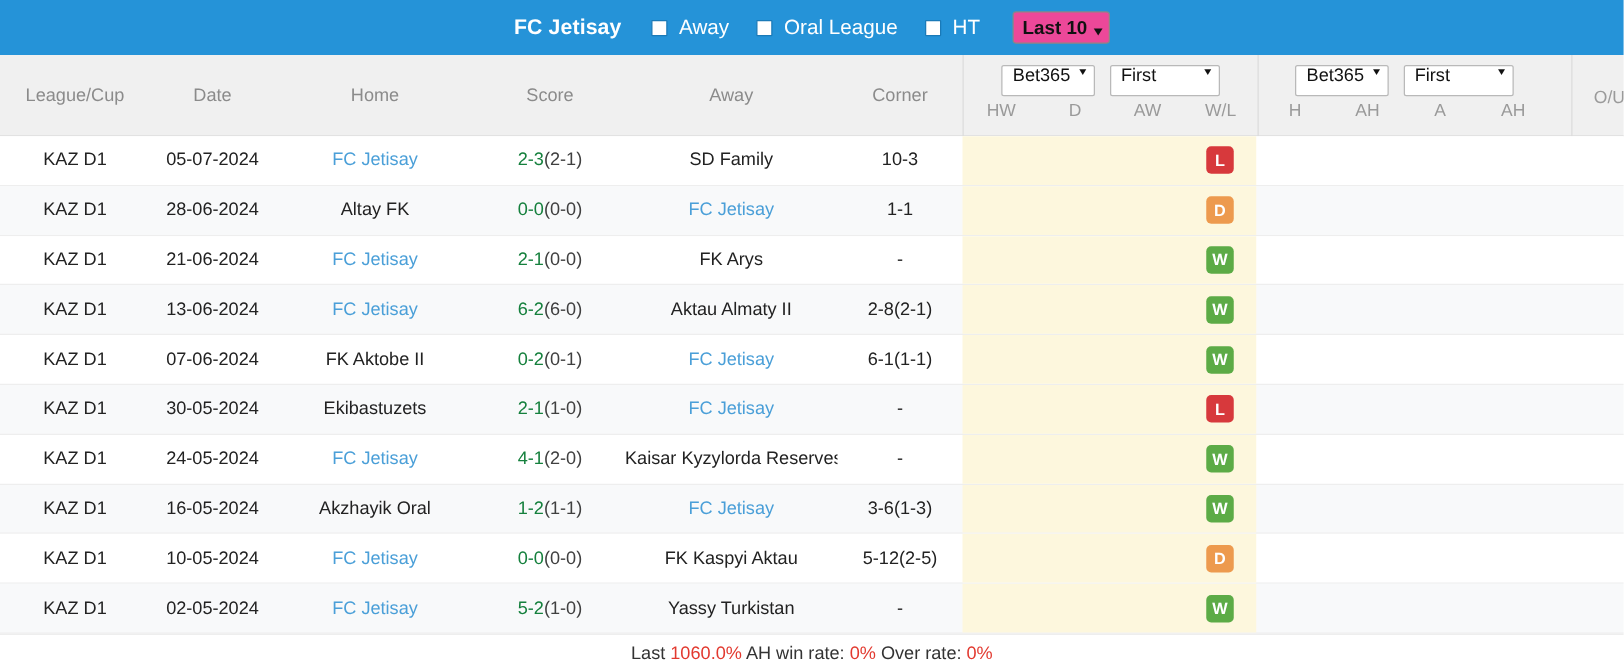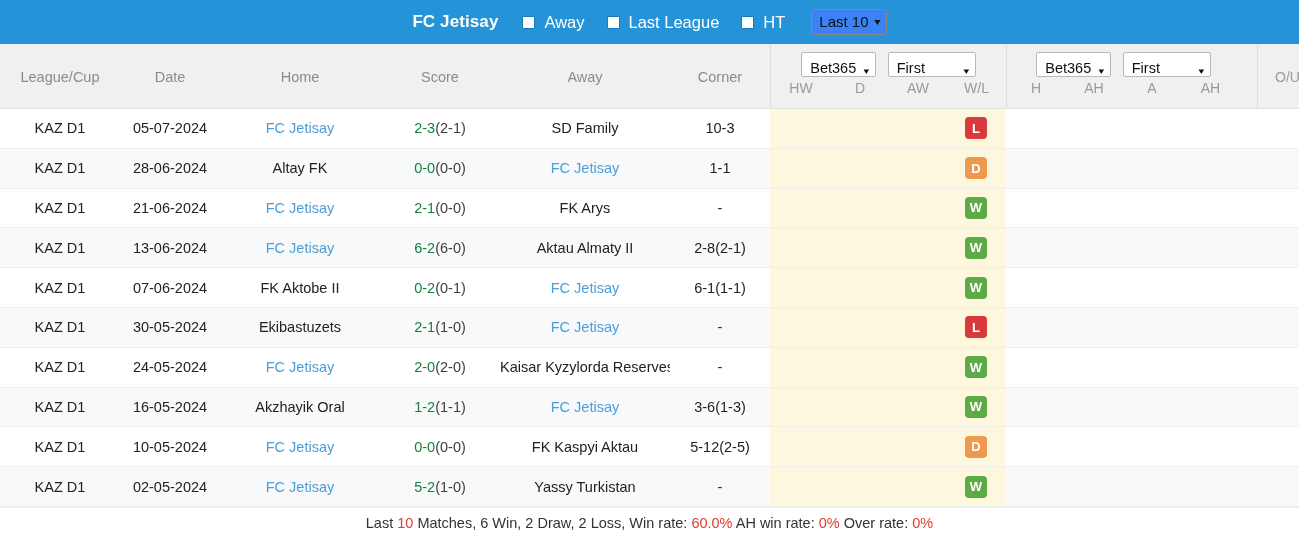--- a/index.html
+++ b/index.html
@@ -161,7 +161,7 @@
 
     <label class="chk-group">
       <span class="chk-box"></span>
-      <span class="chk-label">Last League</span>
+      <span class="chk-label">Oral League</span>
     </label>
 
     <label class="chk-group">

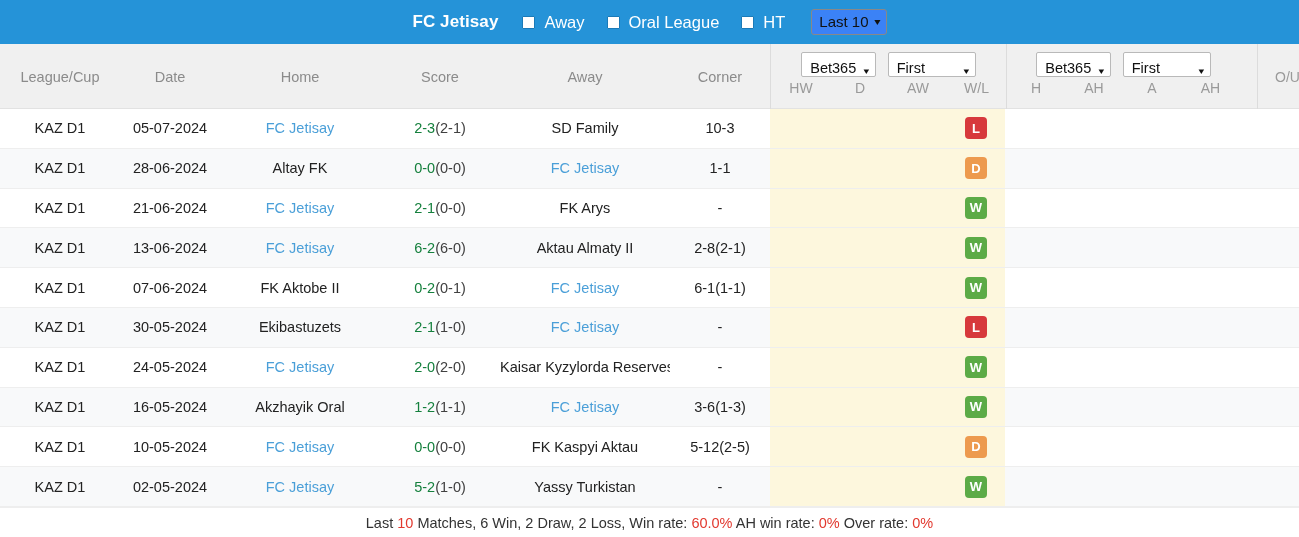--- a/index.html
+++ b/index.html
@@ -32,13 +32,14 @@
   }
   .chk-label{ font-size:16.5px; color:#fff; }
   .sel-last{
-    background:#3b82f6; color:#111;
+    background:#ec4899; color:#111;
     border:1px solid #888; border-radius:3px;
     font-size:15px; padding:2px 6px 3px 7px;
     font-family:"Liberation Sans", sans-serif;
-    display:flex; align-items:center; gap:6px;
+    display:flex; align-items:flex-end; gap:6px;
     height:26px; cursor:pointer;
     margin-left:4px;
+    font-weight:bold;
   }
   .caret{ font-size:10px; line-height:1; transform:scaleX(1.25); }
 

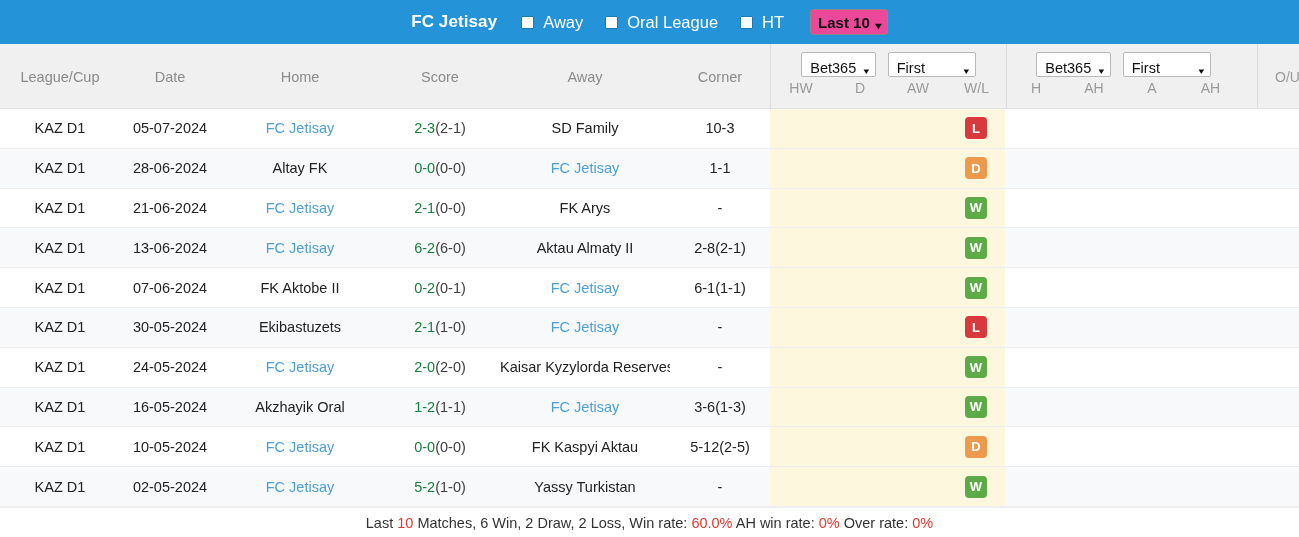--- a/index.html
+++ b/index.html
@@ -74,7 +74,7 @@
     background:#fff; border:1px solid #b9b9b9; border-radius:2px;
     font-size:14.5px; color:#111;
     height:25px; padding:0 6px 0 8px;
-    display:flex; align-items:flex-end; justify-content:space-between;
+    display:flex; align-items:flex-start; justify-content:space-between;
     font-family:"Liberation Sans", sans-serif; cursor:pointer;
   }
   .mini-sel .caret{ font-size:9px; margin-left:8px; }

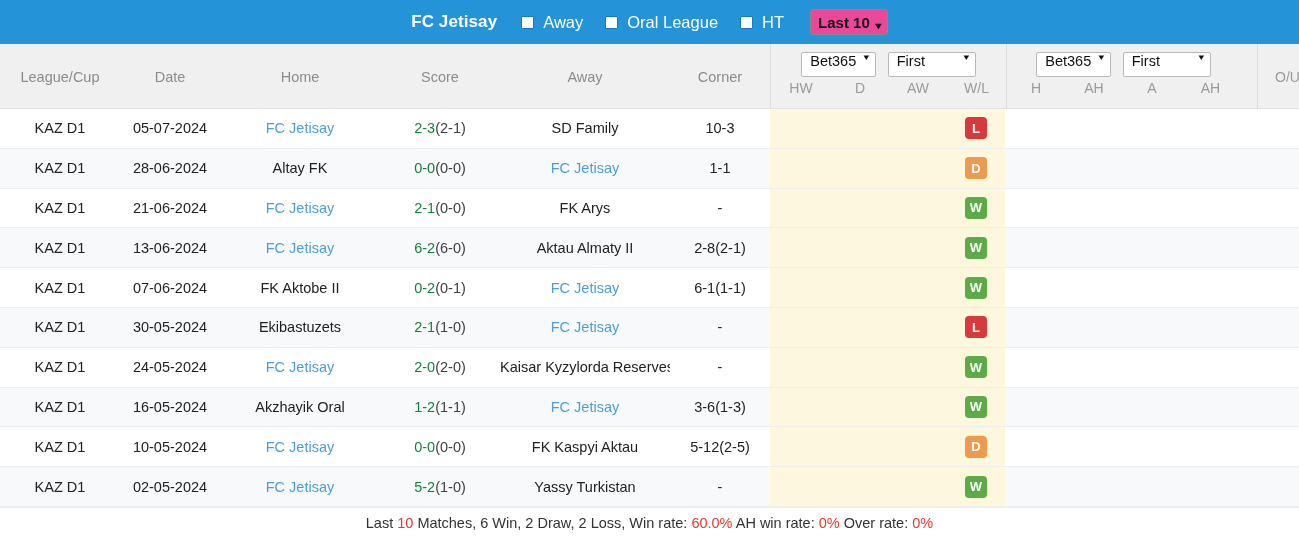--- a/index.html
+++ b/index.html
@@ -315,7 +315,7 @@
         <div class="cell c-league">KAZ D1</div>
         <div class="cell c-date">24-05-2024</div>
         <div class="cell c-home"><span class="link">FC Jetisay</span></div>
-        <div class="cell c-score"><span class="sc-main">2-0</span><span class="sc-ht">(2-0)</span></div>
+        <div class="cell c-score"><span class="sc-main">4-1</span><span class="sc-ht">(2-0)</span></div>
         <div class="cell c-away"><span class="">Kaisar Kyzylorda Reserves</span></div>
         <div class="cell c-corner">-</div>
       </div>

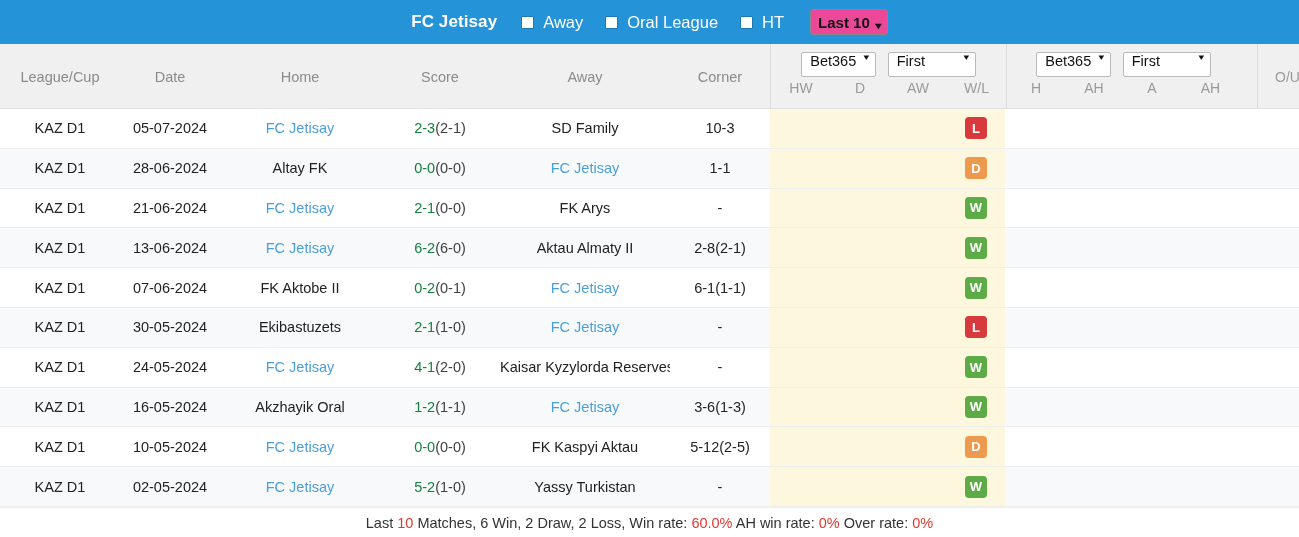--- a/index.html
+++ b/index.html
@@ -362,7 +362,6 @@
 <div class="footer">
   <span>Last </span>
     <span class="red">10</span>
-    <span> Matches, 6 Win, 2 Draw, 2 Loss, Win rate: </span>
     <span class="red">60.0%</span>
     <span> AH win rate: </span>
     <span class="red">0%</span>

